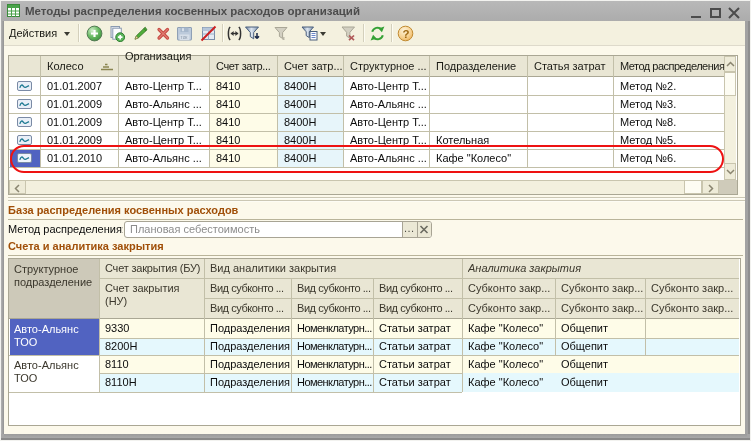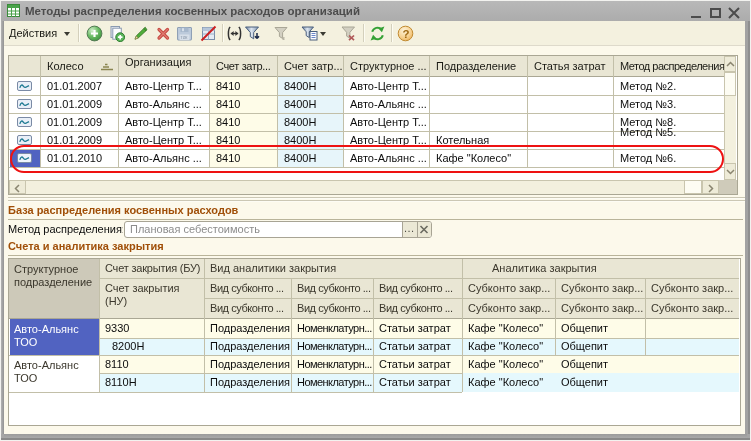--- a/index.html
+++ b/index.html
@@ -155,7 +155,7 @@
 <div style="position:absolute;left:613px;top:56px;width:1px;height:111px;background:#c2bfa8;"></div>
 <div style="position:absolute;left:724px;top:56px;width:1px;height:111px;background:#c2bfa8;"></div>
 <div style="position:absolute;left:47px;top:56px;width:71px;height:20px;line-height:20px;white-space:nowrap;overflow:hidden;color:#1a1a14;">Колесо</div>
-<div style="position:absolute;left:125px;top:52px;width:84px;height:20px;line-height:20px;white-space:nowrap;overflow:hidden;color:#1a1a14;">Организация</div>
+<div style="position:absolute;left:125px;top:46px;width:84px;height:20px;line-height:20px;white-space:nowrap;overflow:hidden;color:#1a1a14;">Организация</div>
 <div style="position:absolute;left:216px;top:56px;width:61px;height:20px;line-height:20px;white-space:nowrap;overflow:hidden;color:#1a1a14;letter-spacing:-0.35px;">Счет затр...</div>
 <div style="position:absolute;left:284px;top:56px;width:59px;height:20px;line-height:20px;white-space:nowrap;overflow:hidden;color:#1a1a14;">Счет затр...</div>
 <div style="position:absolute;left:350px;top:56px;width:79px;height:20px;line-height:20px;white-space:nowrap;overflow:hidden;color:#1a1a14;">Структурное ...</div>

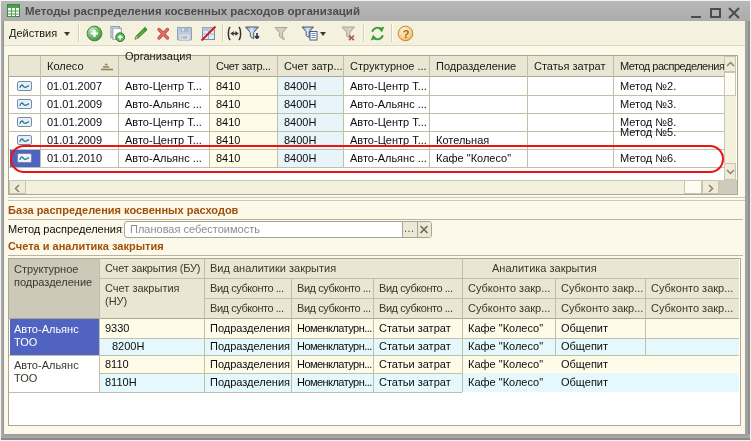--- a/index.html
+++ b/index.html
@@ -189,7 +189,7 @@
 <div style="position:absolute;left:284px;top:131px;width:58px;height:18px;line-height:18px;white-space:nowrap;overflow:hidden;">8400Н</div>
 <div style="position:absolute;left:350px;top:131px;width:78px;height:18px;line-height:18px;white-space:nowrap;overflow:hidden;">Авто-Центр Т...</div>
 <div style="position:absolute;left:436px;top:131px;width:90px;height:18px;line-height:18px;white-space:nowrap;overflow:hidden;">Котельная</div>
-<div style="position:absolute;left:620px;top:123px;width:103px;height:18px;line-height:18px;white-space:nowrap;overflow:hidden;">Метод №5.</div>
+<div style="position:absolute;left:620px;top:131px;width:103px;height:18px;line-height:18px;white-space:nowrap;overflow:hidden;">Метод №5.</div>
 <div style="position:absolute;left:47px;top:149px;width:70px;height:18px;line-height:18px;white-space:nowrap;overflow:hidden;">01.01.2010</div>
 <div style="position:absolute;left:125px;top:149px;width:83px;height:18px;line-height:18px;white-space:nowrap;overflow:hidden;">Авто-Альянс ...</div>
 <div style="position:absolute;left:216px;top:149px;width:60px;height:18px;line-height:18px;white-space:nowrap;overflow:hidden;">8410</div>

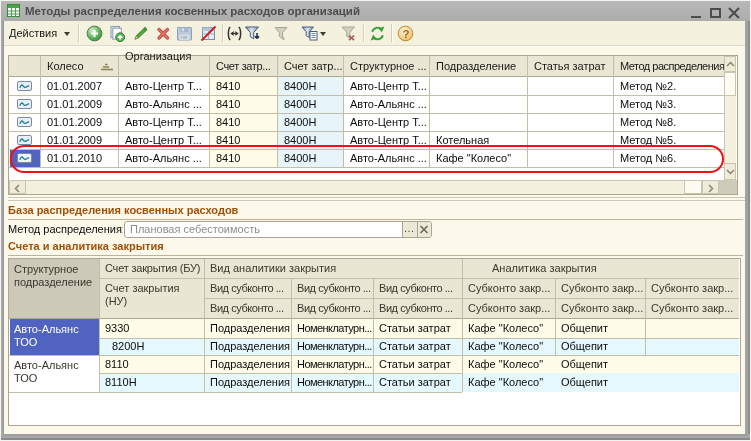--- a/index.html
+++ b/index.html
@@ -282,7 +282,7 @@
 <div style="position:absolute;left:105px;top:281px;width:97px;height:14px;line-height:14px;white-space:nowrap;overflow:hidden;color:#3b372c;">Счет закрытия</div>
 <div style="position:absolute;left:105px;top:294px;width:97px;height:14px;line-height:14px;white-space:nowrap;overflow:hidden;color:#3b372c;">(НУ)</div>
 <div style="position:absolute;left:210px;top:259px;width:250px;height:19px;line-height:19px;white-space:nowrap;overflow:hidden;color:#3b372c;">Вид аналитики закрытия</div>
-<div style="position:absolute;left:492px;top:259px;width:250px;height:19px;line-height:19px;white-space:nowrap;overflow:hidden;color:#3b372c;">Аналитика закрытия</div>
+<div style="position:absolute;left:468px;top:259px;width:250px;height:19px;line-height:19px;white-space:nowrap;overflow:hidden;color:#3b372c;font-style:italic;">Аналитика закрытия</div>
 <div style="position:absolute;left:210px;top:279px;width:81px;height:19px;line-height:19px;white-space:nowrap;overflow:hidden;color:#3b372c;letter-spacing:-0.45px;">Вид субконто ...</div>
 <div style="position:absolute;left:210px;top:299px;width:81px;height:19px;line-height:19px;white-space:nowrap;overflow:hidden;color:#3b372c;letter-spacing:-0.45px;">Вид субконто ...</div>
 <div style="position:absolute;left:297px;top:279px;width:76px;height:19px;line-height:19px;white-space:nowrap;overflow:hidden;color:#3b372c;letter-spacing:-0.45px;">Вид субконто ...</div>

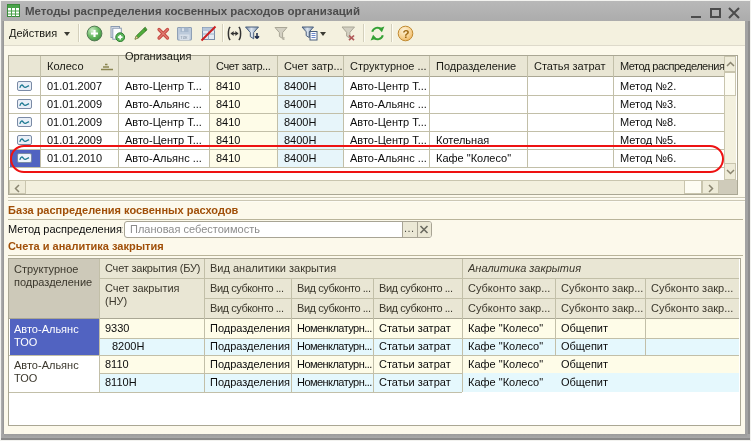--- a/index.html
+++ b/index.html
@@ -316,7 +316,7 @@
 <div style="position:absolute;left:379px;top:319px;width:83px;height:19px;line-height:19px;white-space:nowrap;overflow:hidden;">Статьи затрат</div>
 <div style="position:absolute;left:468px;top:319px;width:87px;height:19px;line-height:19px;white-space:nowrap;overflow:hidden;">Кафе "Колесо"</div>
 <div style="position:absolute;left:561px;top:319px;width:84px;height:19px;line-height:19px;white-space:nowrap;overflow:hidden;">Общепит</div>
-<div style="position:absolute;left:105px;top:338px;width:99px;height:17px;line-height:17px;white-space:nowrap;overflow:hidden;margin-left:7px;">8200Н</div>
+<div style="position:absolute;left:105px;top:338px;width:99px;height:17px;line-height:17px;white-space:nowrap;overflow:hidden;">8200Н</div>
 <div style="position:absolute;left:210px;top:338px;width:81px;height:17px;line-height:17px;white-space:nowrap;overflow:hidden;">Подразделения</div>
 <div style="position:absolute;left:297px;top:338px;width:76px;height:17px;line-height:17px;white-space:nowrap;overflow:hidden;letter-spacing:-0.55px;">Номенклатурн...</div>
 <div style="position:absolute;left:379px;top:338px;width:83px;height:17px;line-height:17px;white-space:nowrap;overflow:hidden;">Статьи затрат</div>

